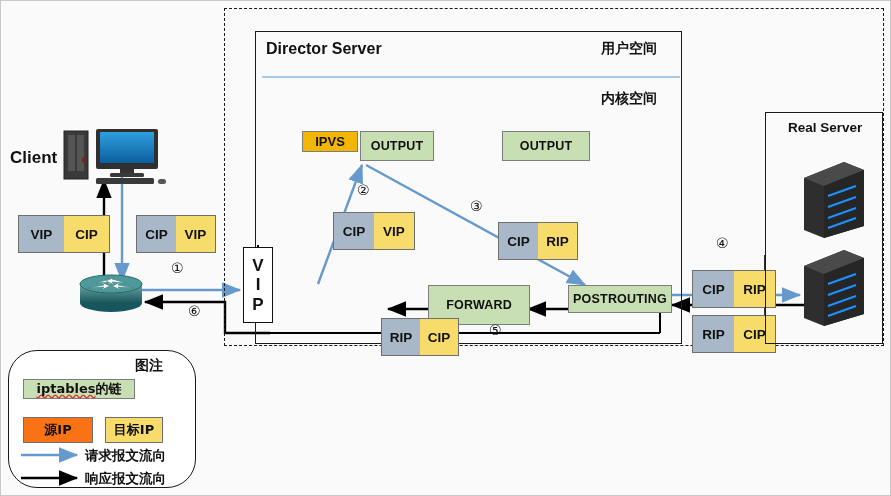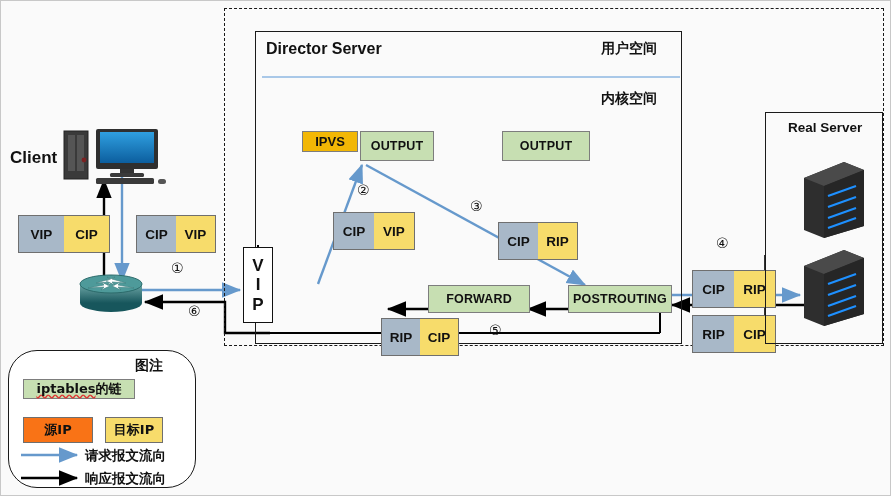--- a/index.html
+++ b/index.html
@@ -145,7 +145,7 @@
   <div class="abs chain" style="left:360px;top:131px;width:74px;height:30px;">OUTPUT</div>
   <div class="abs chain" style="left:502px;top:131px;width:88px;height:30px;">OUTPUT</div>
 
-  <div class="abs chain" style="left:428px;top:285px;width:102px;height:28px;">FORWARD</div>
+  <div class="abs chain" style="left:428px;top:285px;width:102px;height:40px;">FORWARD</div>
   <div class="abs chain" style="left:568px;top:285px;width:104px;height:28px;">POSTROUTING</div>
 
   <div class="abs pkt" style="left:333px;top:212px;width:82px;">

